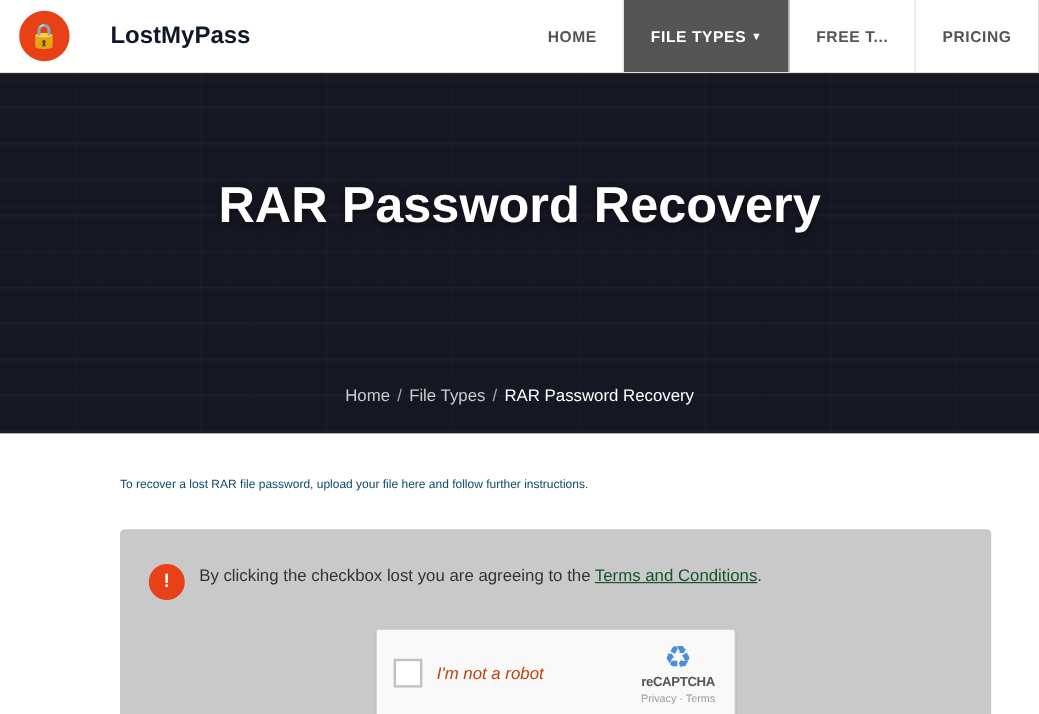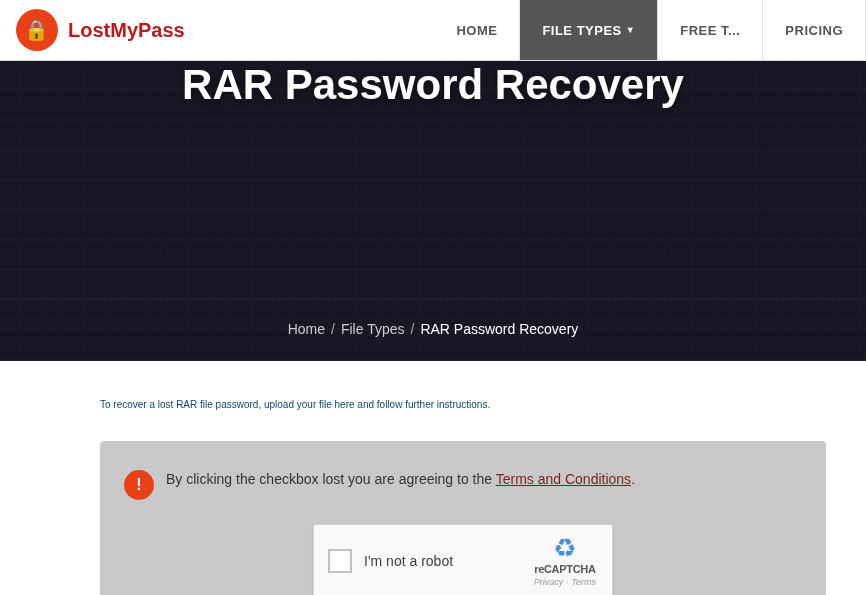--- a/index.html
+++ b/index.html
@@ -34,7 +34,8 @@
     .logo-text {
       font-size: 20px;
       font-weight: bold;
-      color: #b91c1c;
+      color: #0f172a;
+      margin-left: 24px;
     }
     .nav {
       display: flex;

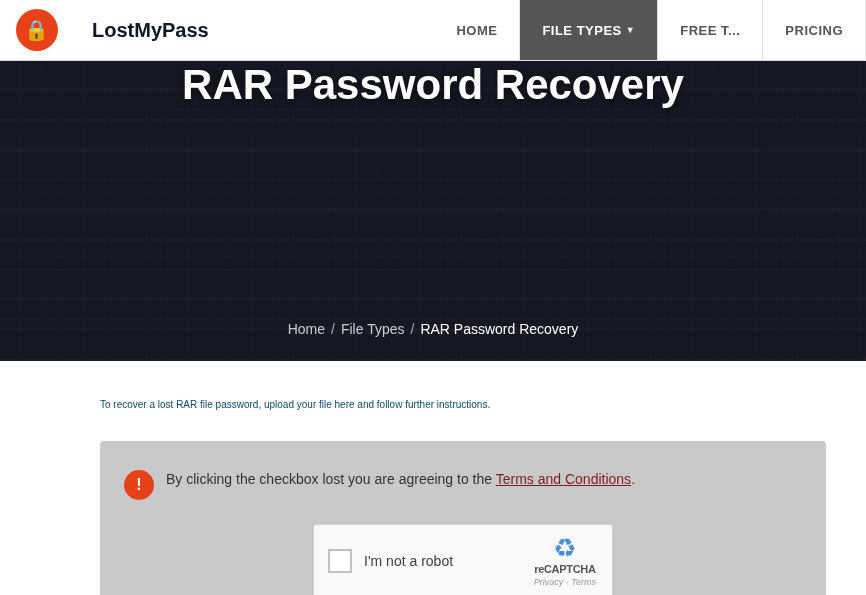--- a/index.html
+++ b/index.html
@@ -89,7 +89,7 @@
       display: flex;
       flex-direction: column;
       align-items: center;
-      justify-content: flex-start;
+      justify-content: center;
     }
     
     .hero-bg {

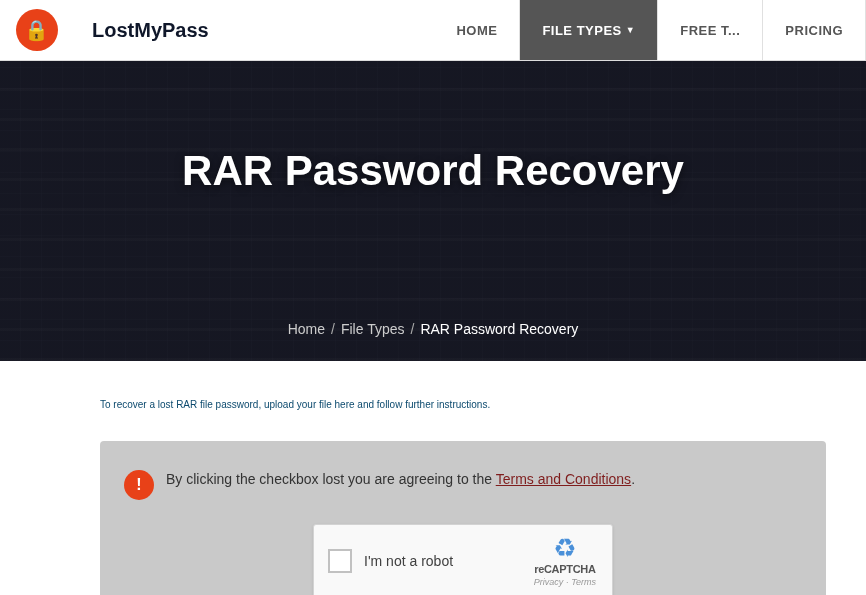--- a/index.html
+++ b/index.html
@@ -178,7 +178,7 @@
       line-height: 1.5;
     }
     .agreement-text a {
-      color: #7f1d1d;
+      color: #14532d;
       text-decoration: underline;
     }
 

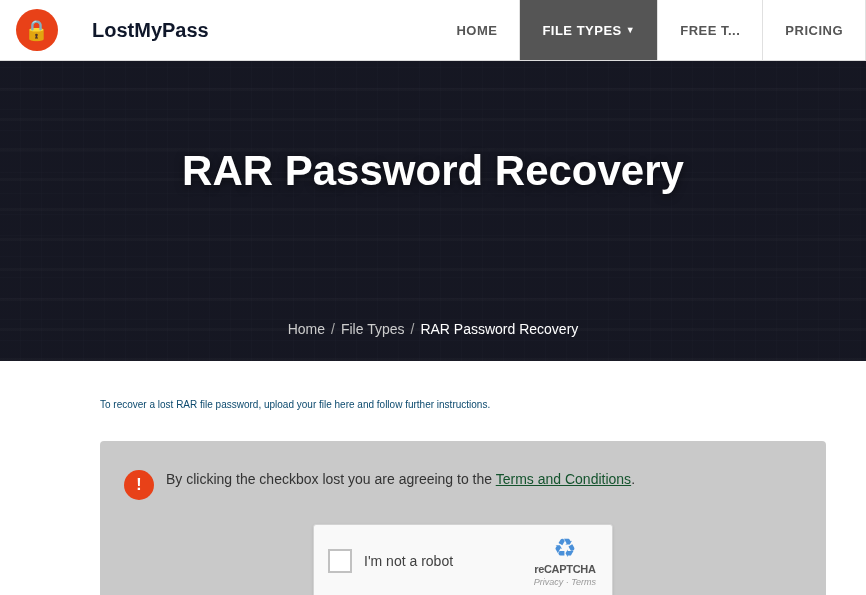--- a/index.html
+++ b/index.html
@@ -211,7 +211,8 @@
     }
     .captcha-label {
       font-size: 14px;
-      color: #404040;
+      color: #c2410c;
+      font-style: italic;
     }
     .captcha-right {
       display: flex;

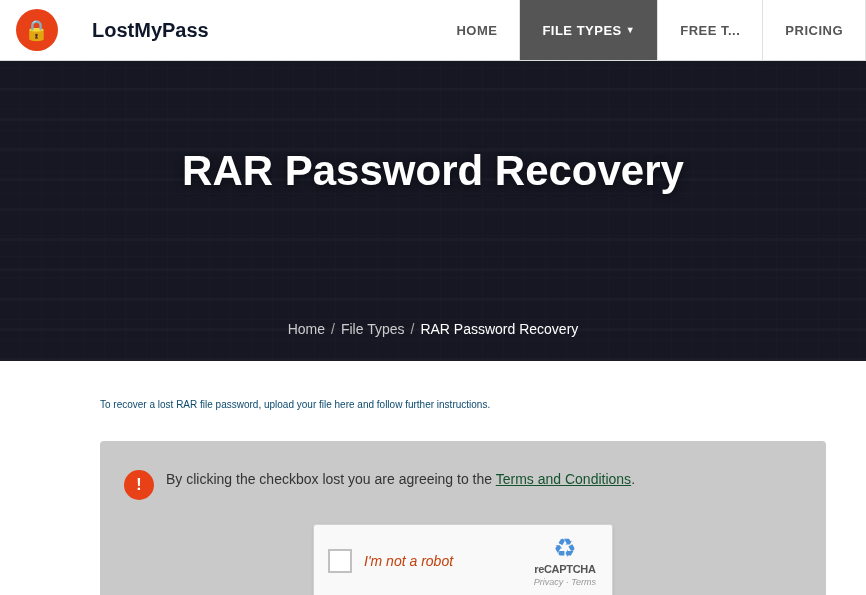--- a/index.html
+++ b/index.html
@@ -234,7 +234,6 @@
     .recaptcha-links {
       font-size: 9px;
       color: #999;
-      font-style: italic;
     }
     .recaptcha-links a {
       color: #999;

